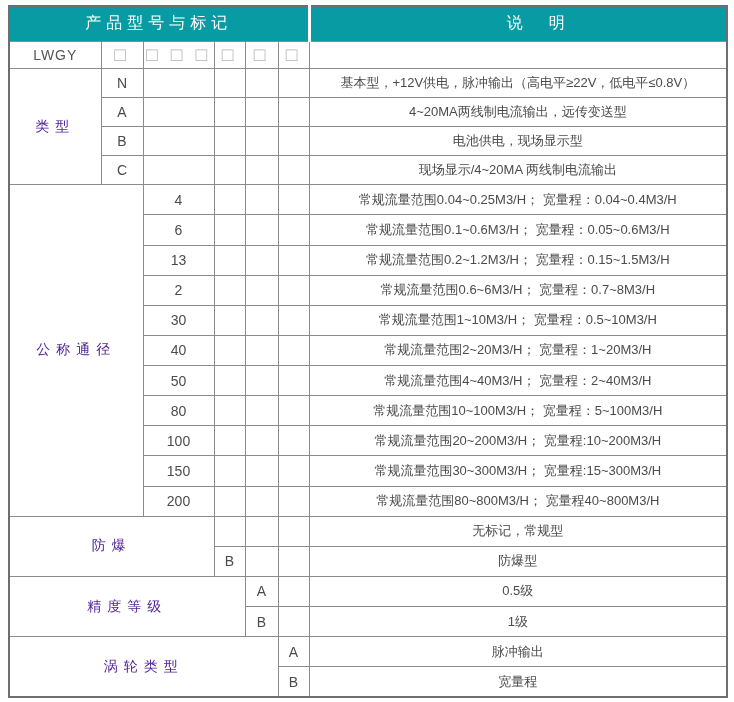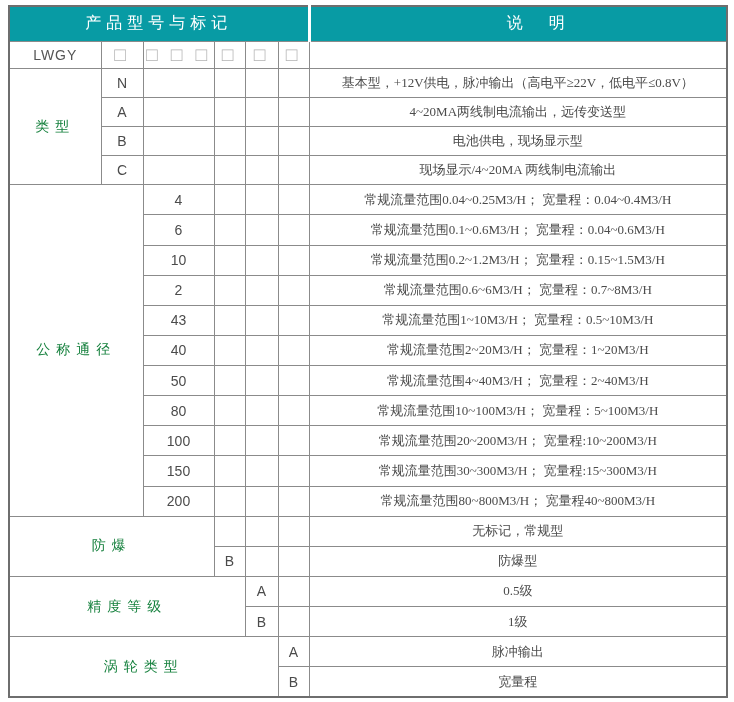--- a/index.html
+++ b/index.html
@@ -64,7 +64,6 @@
   td.desc {
     font-size: 13px;
     color: #4b4b4b;
-    font-family: Liberation Serif, serif;
   }
   tr.h-header { height: 35px; }
   tr.h-model  { height: 27px; }

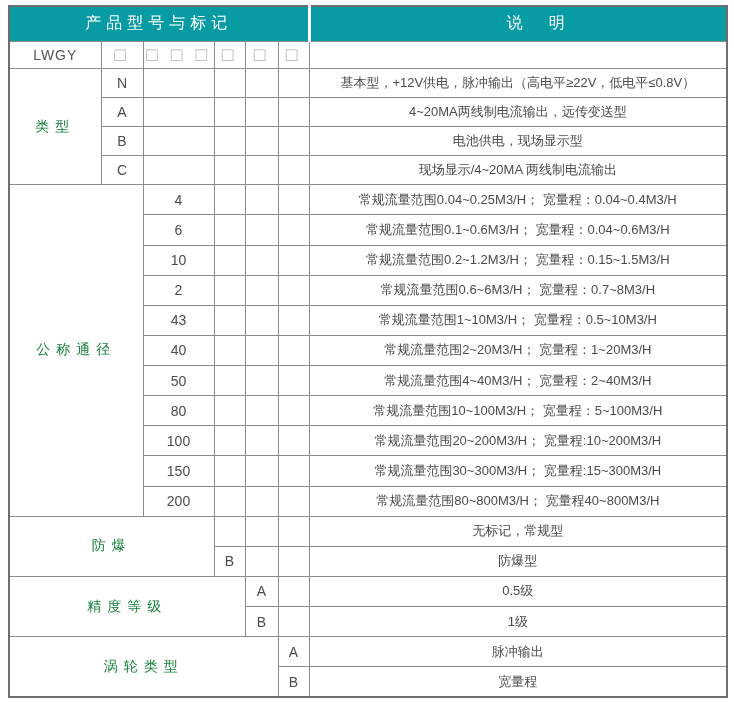--- a/index.html
+++ b/index.html
@@ -45,7 +45,7 @@
   td.seclbl {
     letter-spacing: 6px;
     font-size: 14px;
-    color: #15803d;
+    color: #4c1d95;
   }
   td.model {
     font-size: 14px;

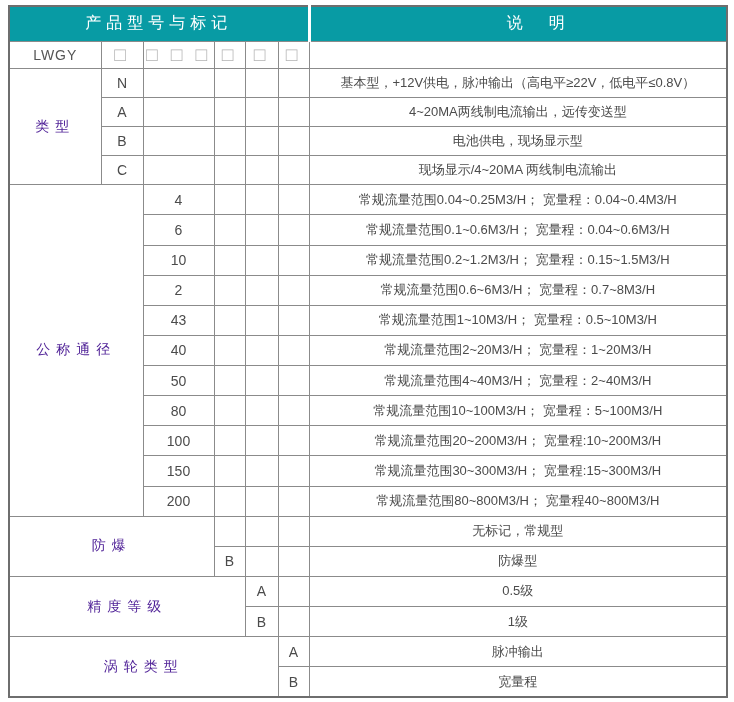--- a/index.html
+++ b/index.html
@@ -149,7 +149,7 @@
     <td></td>
     <td></td>
     <td></td>
-    <td class="desc">常规流量范围0.1~0.6M3/H；  宽量程：0.04~0.6M3/H</td>
+    <td class="desc">常规流量范围0.1~0.6M3/H；  宽量程：0.05~0.6M3/H</td>
   </tr>
   <tr class="h-dia">
     <td class="code">10</td>

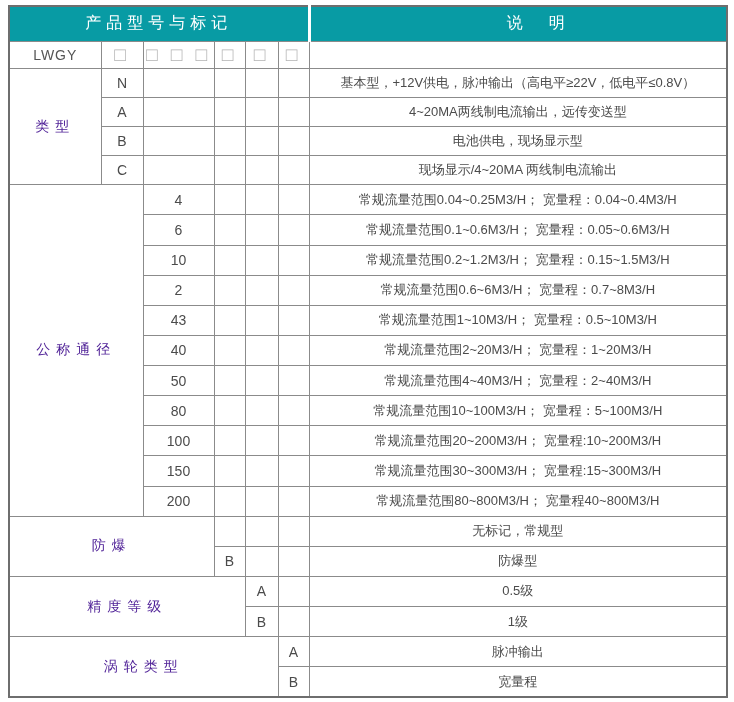--- a/index.html
+++ b/index.html
@@ -152,7 +152,7 @@
     <td class="desc">常规流量范围0.1~0.6M3/H；  宽量程：0.05~0.6M3/H</td>
   </tr>
   <tr class="h-dia">
-    <td class="code">10</td>
+    <td class="code">13</td>
     <td></td>
     <td></td>
     <td></td>

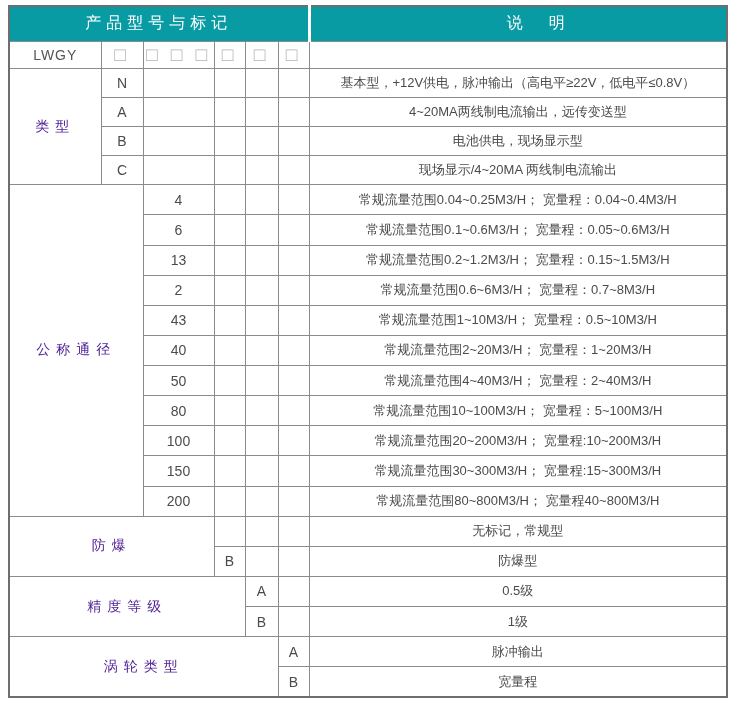--- a/index.html
+++ b/index.html
@@ -166,7 +166,7 @@
     <td class="desc">常规流量范围0.6~6M3/H；  宽量程：0.7~8M3/H</td>
   </tr>
   <tr class="h-dia">
-    <td class="code">43</td>
+    <td class="code">30</td>
     <td></td>
     <td></td>
     <td></td>

